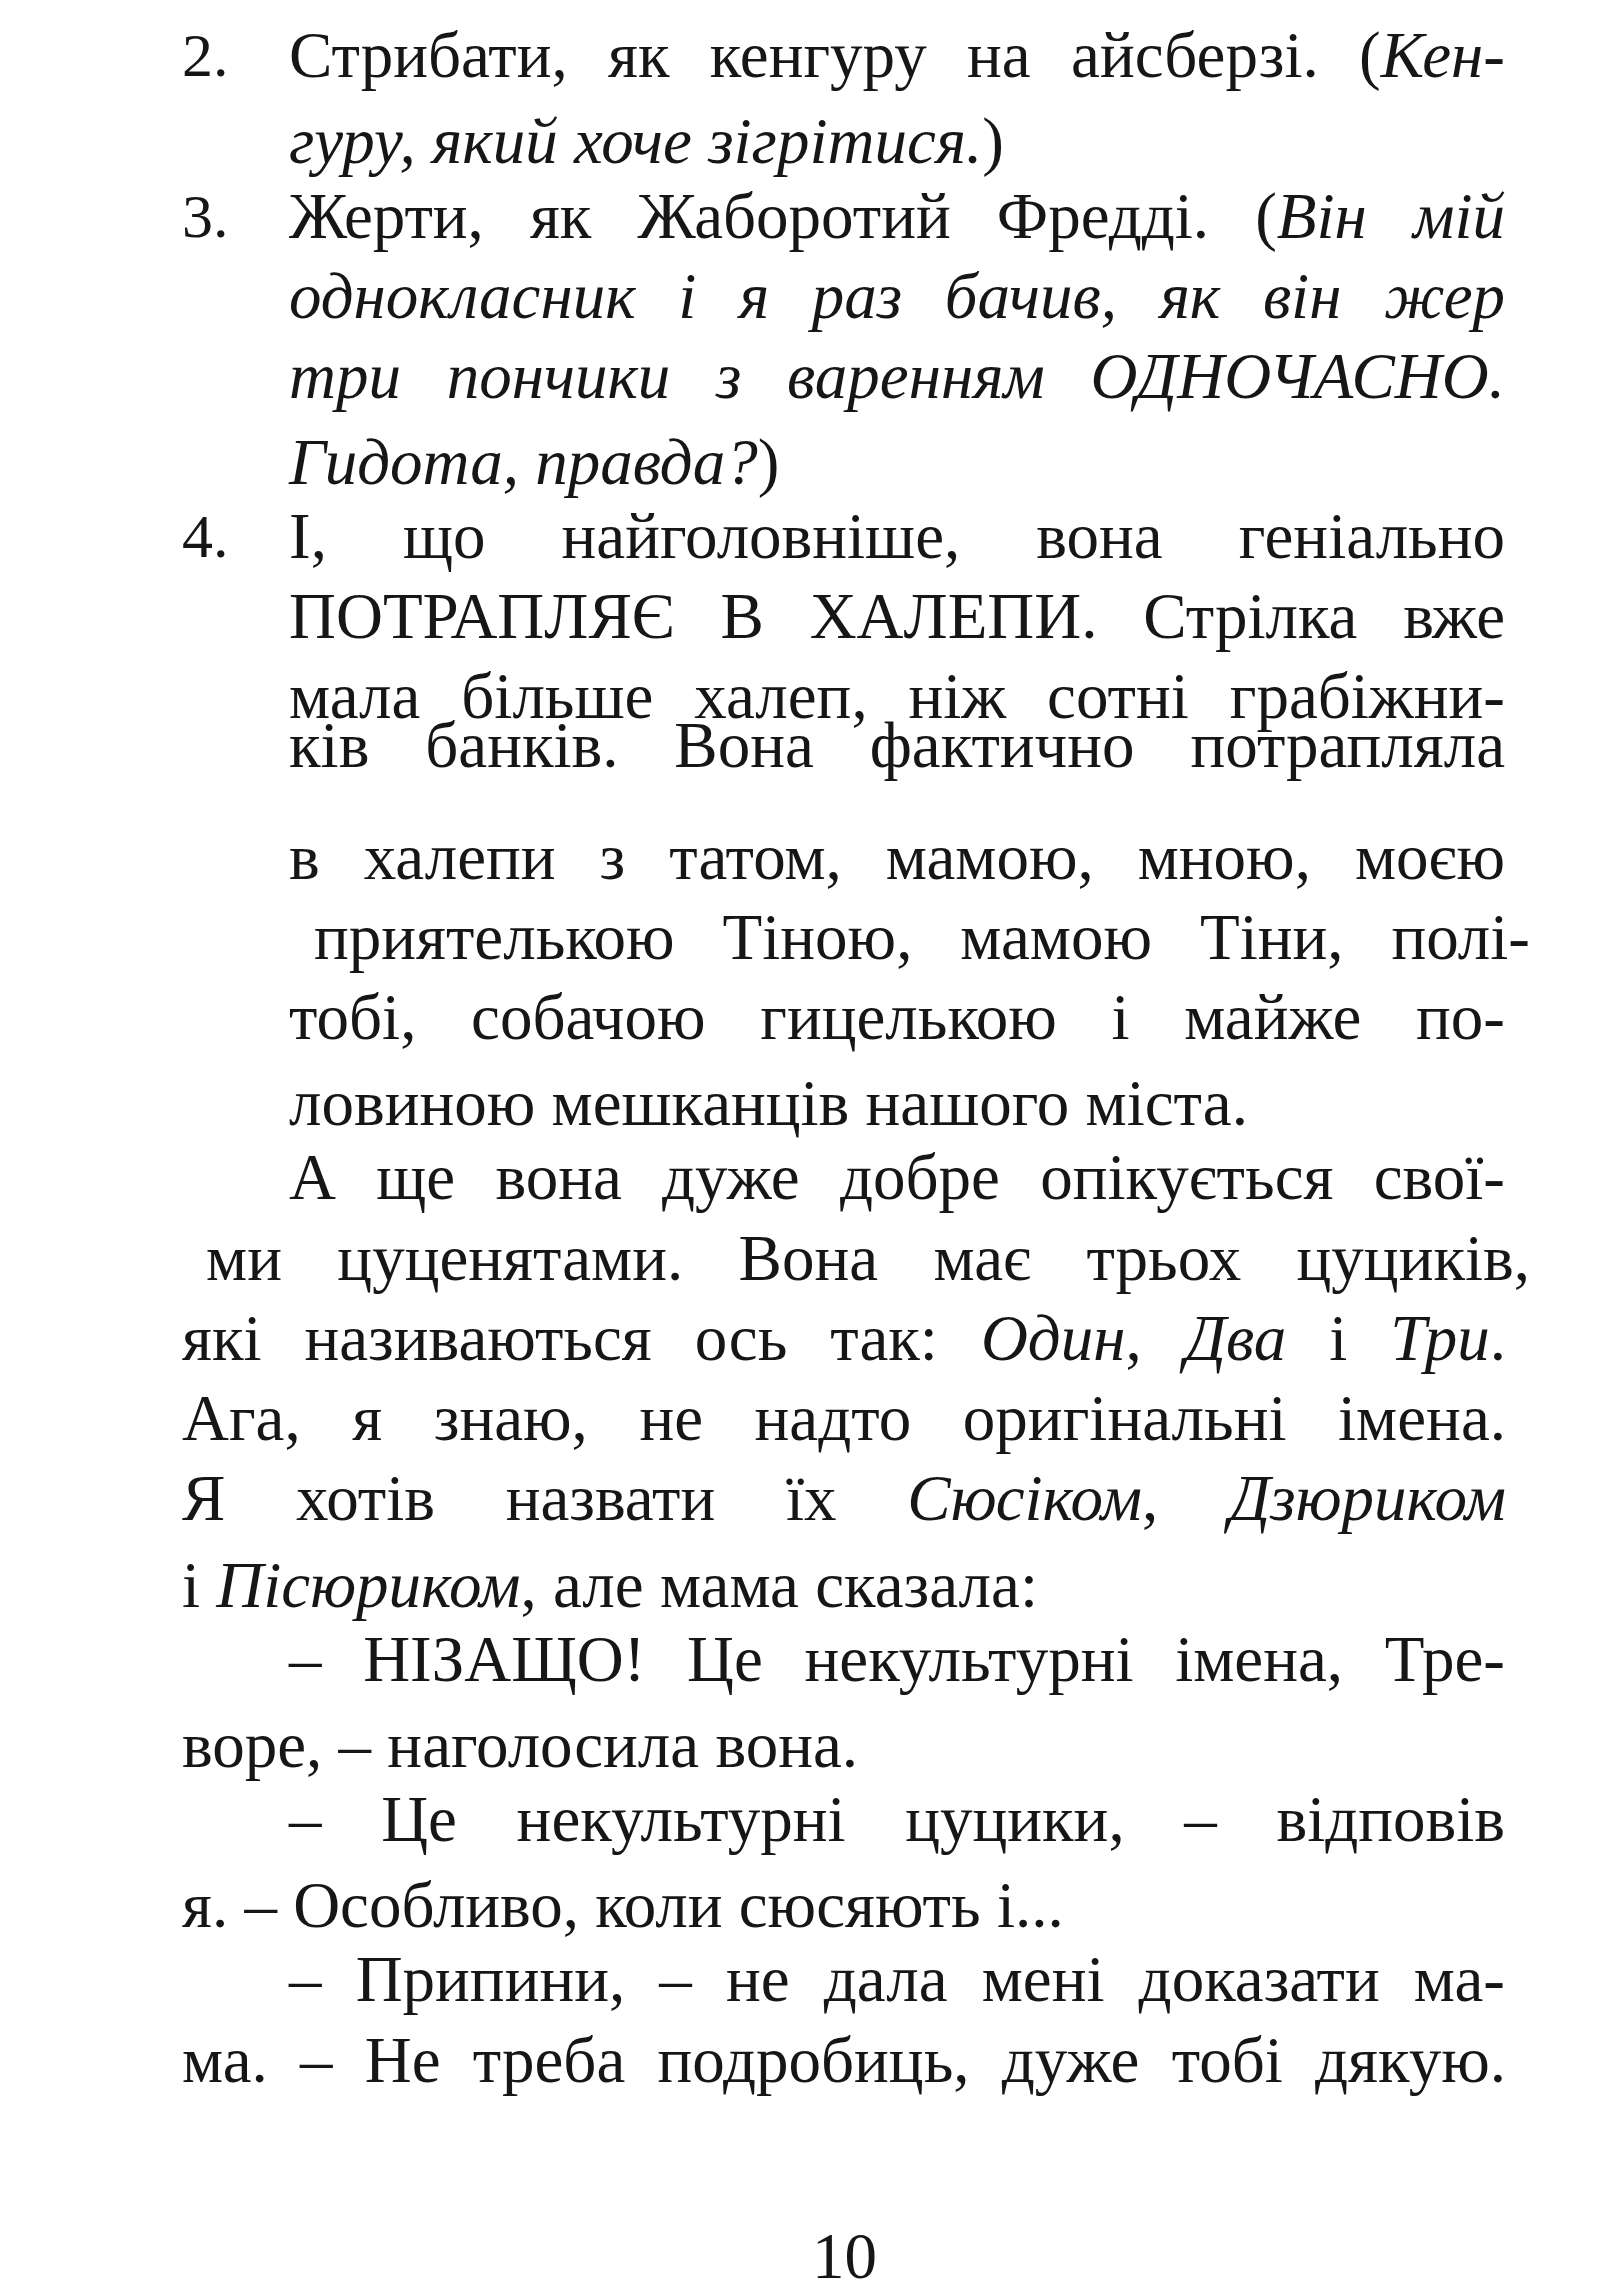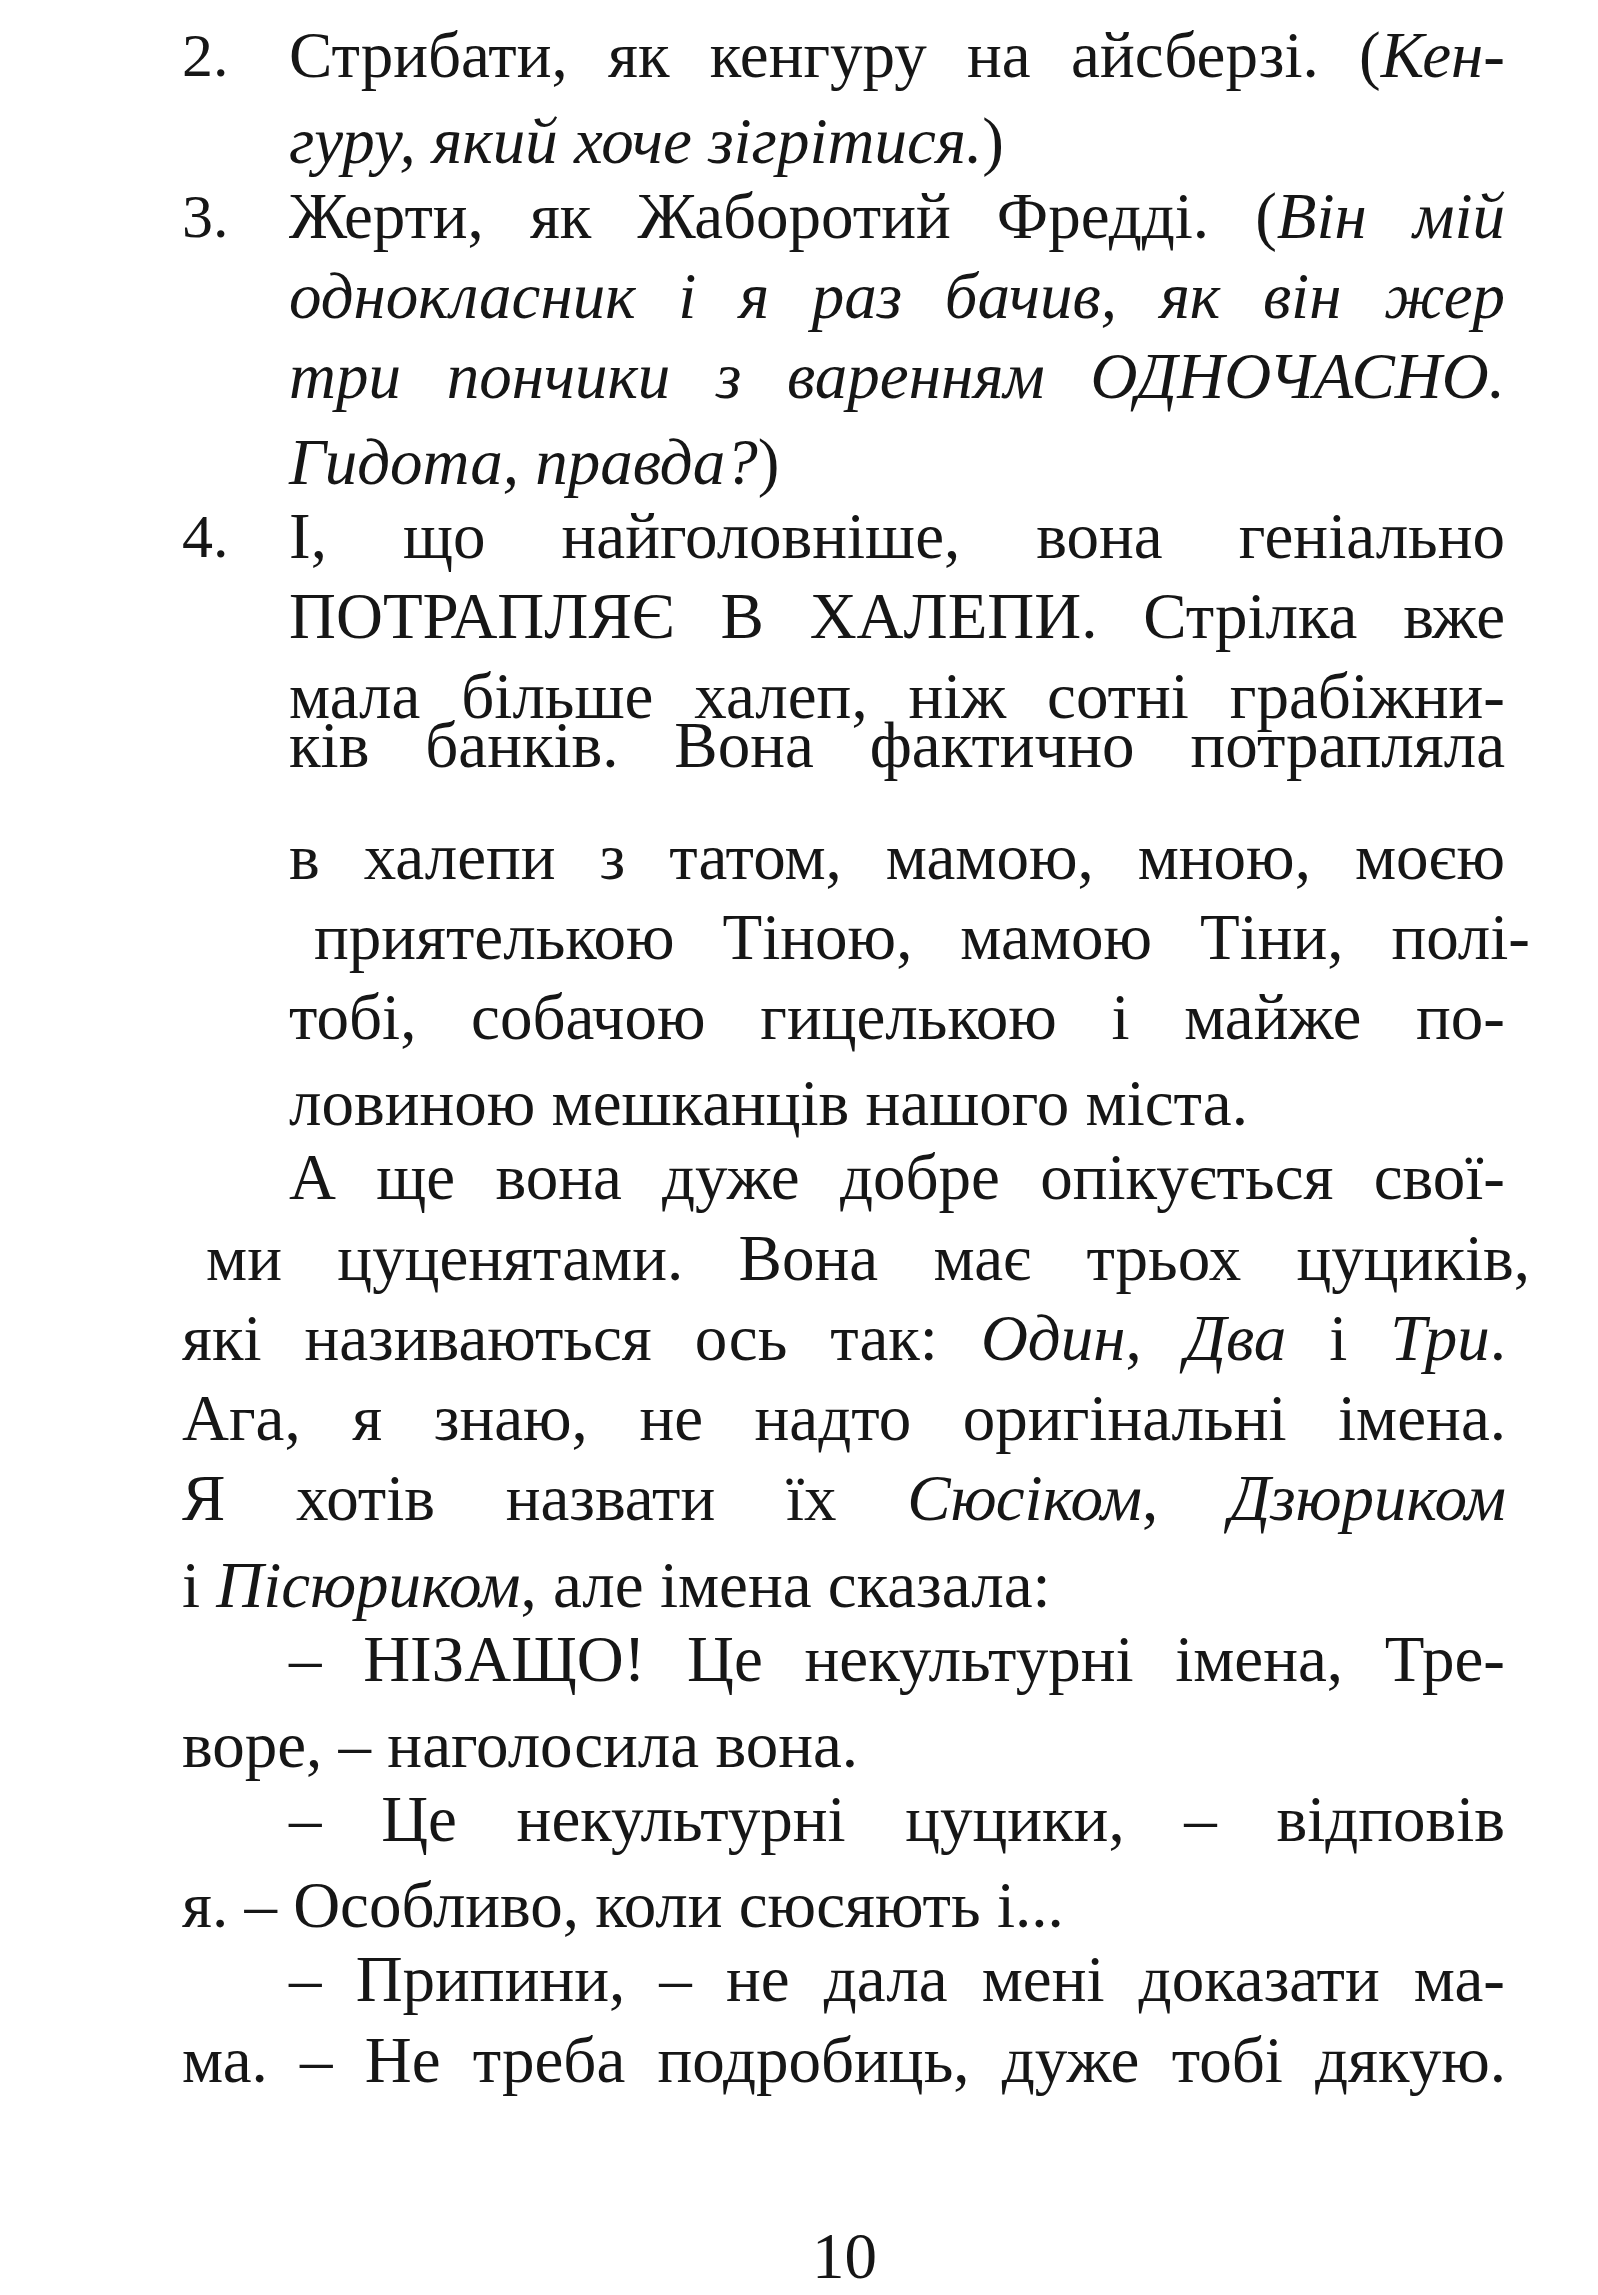--- a/index.html
+++ b/index.html
@@ -130,7 +130,7 @@
         <span class="inner" style="white-space: normal; display: block; width: 100%;"><span>Я хотів назвати їх </span><i>Сюсіком</i><span>, </span><i>Дзюриком</i></span>
       </div>
       <div class="line last" style="left: 182px; width: 1324px; top: 1539px;">
-        <span class="inner" style="white-space: normal; display: block; width: 100%;"><span>і </span><i>Пісюриком</i><span>, але імена сказала:</span></span>
+        <span class="inner" style="white-space: normal; display: block; width: 100%;"><span>і </span><i>Пісюриком</i><span>, але мама сказала:</span></span>
       </div>
       <div class="line" style="left: 289px; width: 1216px; top: 1619px;">
         <span class="inner" style="white-space: normal; display: block; width: 100%;"><span>– НІЗАЩО! Це некультурні імена, Тре-</span></span>

